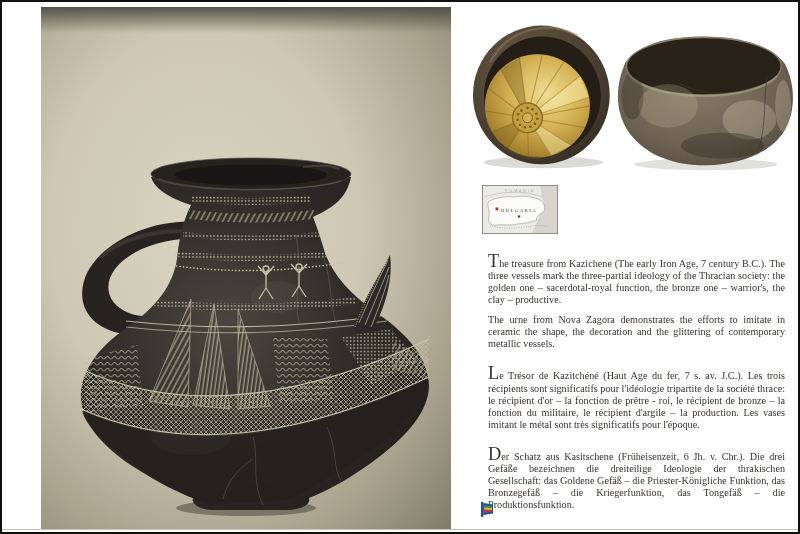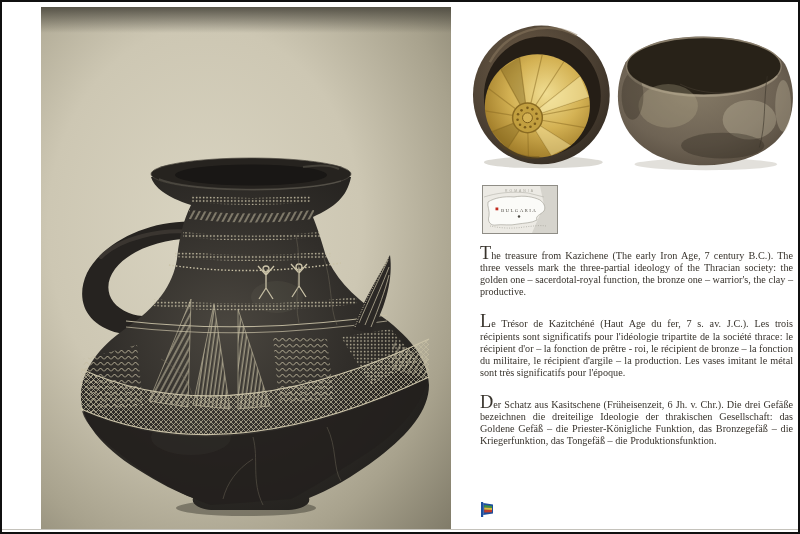--- a/index.html
+++ b/index.html
@@ -13,7 +13,7 @@
   .mapbox  { position:absolute; left:480px; top:183px; width:76px;  height:49px; }
   .textcol { position:absolute; left:478px; top:242px; width:313px;
              font-size:10.2px; line-height:12px; color:#37322b; text-align:justify; }
-  .textcol p { margin:0; }
+  .textcol p { margin:8px; }
   .textcol p.gap { margin-top:14px; }
   .textcol p.lead::first-letter { font-size:1.8em; line-height:1; }
   .logo    { position:absolute; left:478px; top:500px; width:14px; height:15px; }

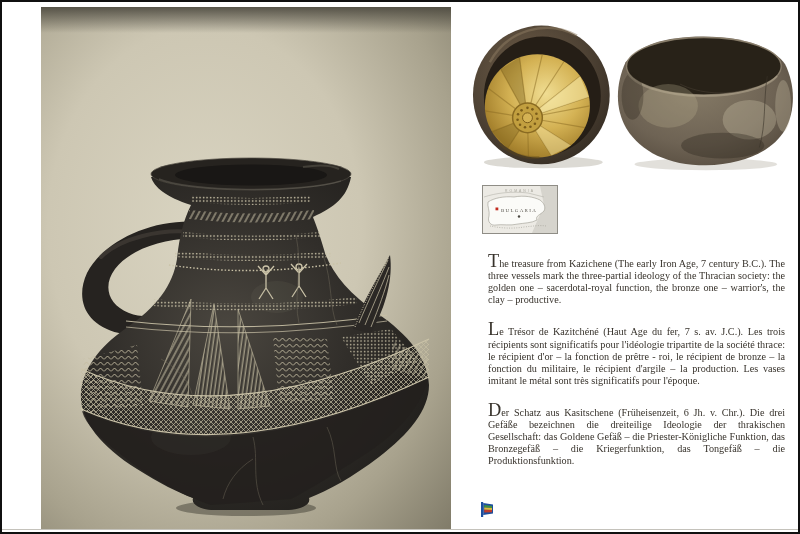--- a/index.html
+++ b/index.html
@@ -235,6 +235,7 @@
 
   <div class="textcol">
     <p class="lead">The treasure from Kazichene (The early Iron Age, 7 century B.C.). The three vessels mark the three-partial ideology of the Thracian society: the golden one – sacerdotal-royal function, the bronze one – warrior's, the clay – productive.</p>
+    <p>The urne from Nova Zagora demonstrates the efforts to imitate in ceramic the shape, the decoration and the glittering of contemporary metallic vessels.</p>
     <p class="lead gap">Le Trésor de Kazitchéné (Haut Age du fer, 7 s. av. J.C.). Les trois récipients sont significatifs pour l'idéologie tripartite de la société thrace: le récipient d'or – la fonction de prêtre - roi, le récipient de bronze – la fonction du militaire, le récipient d'argile – la production. Les vases imitant le métal sont très significatifs pour l'époque.</p>
     <p class="lead gap">Der Schatz aus Kasitschene (Früheisenzeit, 6 Jh. v. Chr.). Die drei Gefäße bezeichnen die dreiteilige Ideologie der thrakischen Gesellschaft: das Goldene Gefäß – die Priester-Königliche Funktion, das Bronzegefäß – die Kriegerfunktion, das Tongefäß – die Produktionsfunktion.</p>
   </div>

